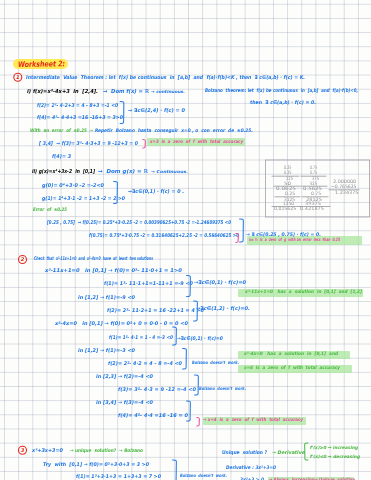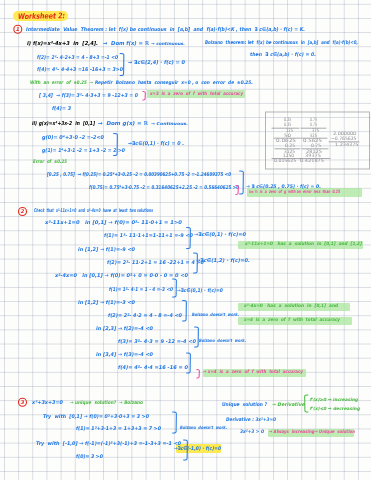--- a/index.html
+++ b/index.html
@@ -13,7 +13,7 @@
           linear-gradient(to bottom, rgba(152,162,180,.36) .7px, transparent .7px);
         background-size:14.17px 14.17px;
         background-position:4px 3.8px;}
-  #layer{position:absolute;inset:0;}
+  #layer{position:absolute;inset:0;margin-top:48px;}
   .ink{position:absolute;white-space:pre;font-style:italic;
        font-family:"DejaVu Sans",sans-serif;
        transform-origin:left top;line-height:1;font-weight:600;

